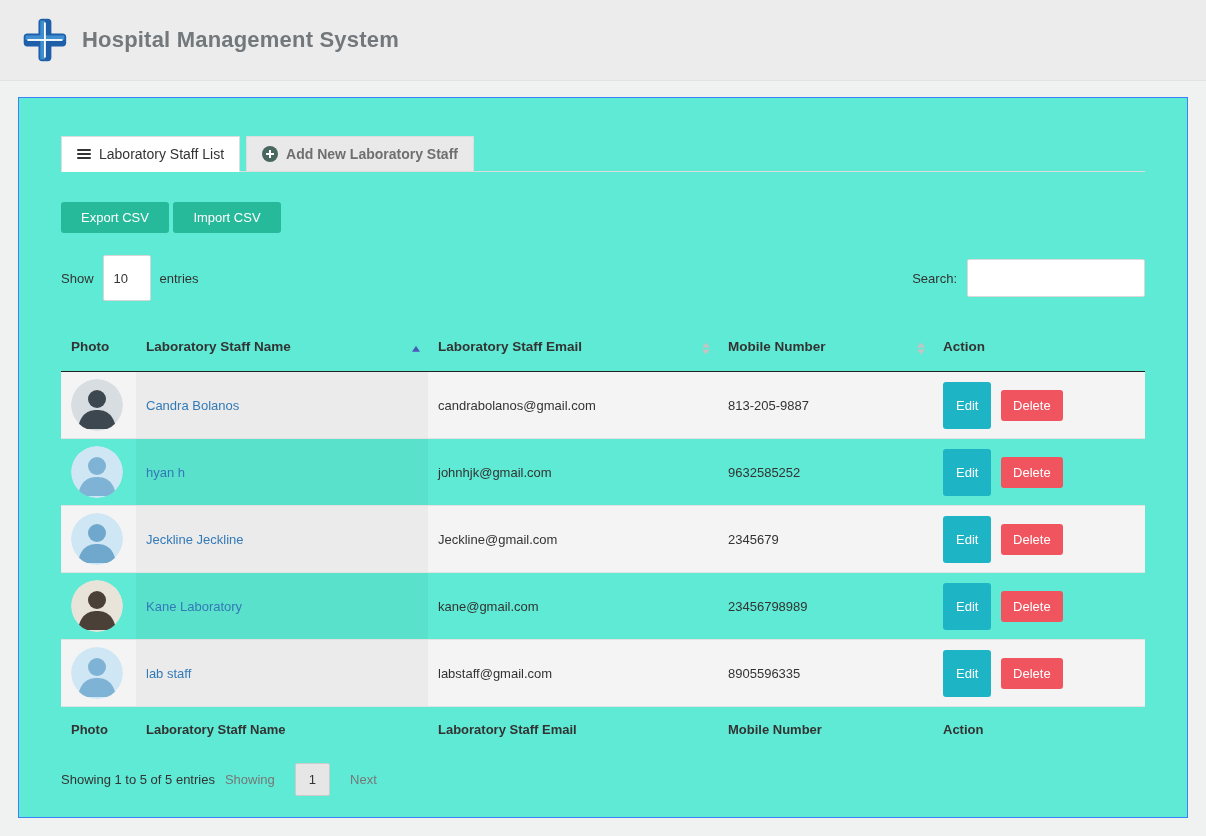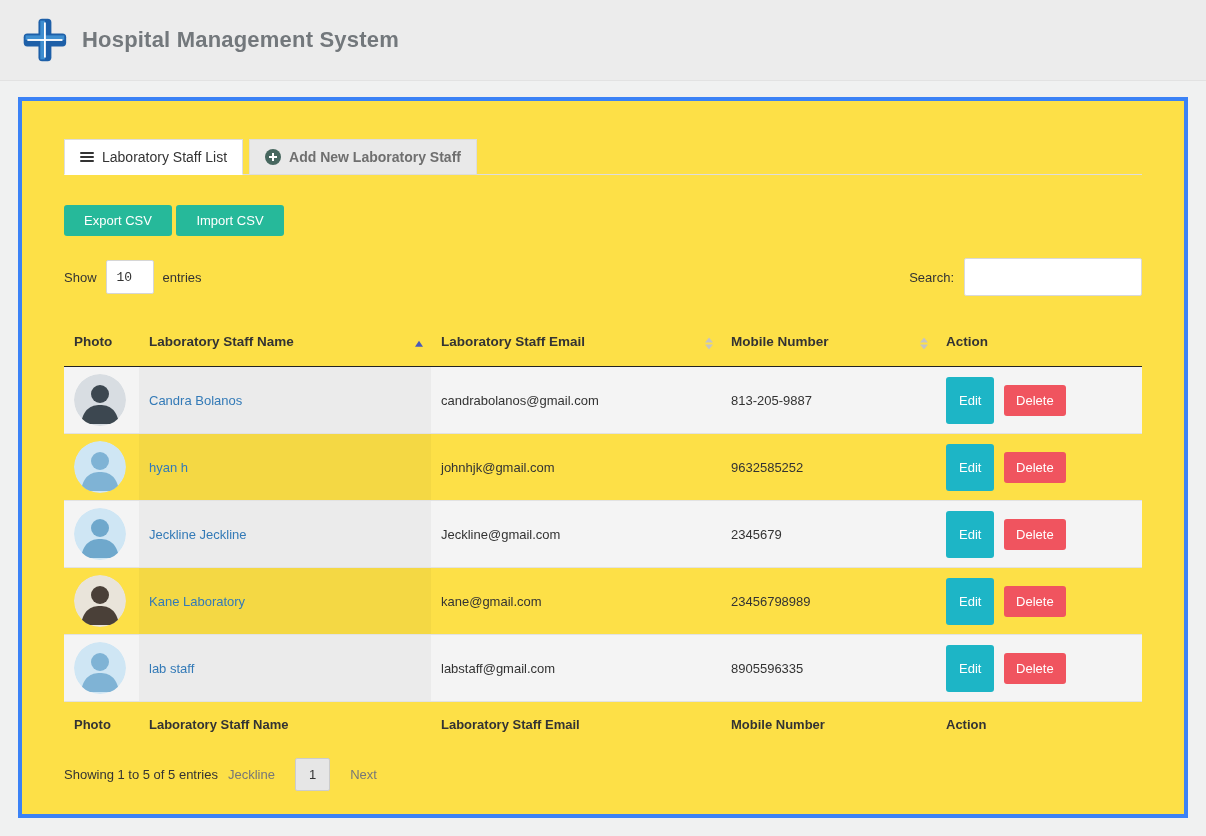--- a/index.html
+++ b/index.html
@@ -28,7 +28,7 @@
   }
   
   .card{
-    margin:16px 18px;background:#fde047;border:4px solid #3b82f6;
+    margin:16px 18px;background:#5eead4;border:1px solid #3b82f6;
     padding:38px 42px 26px;height:721px;overflow:hidden;
   }
   

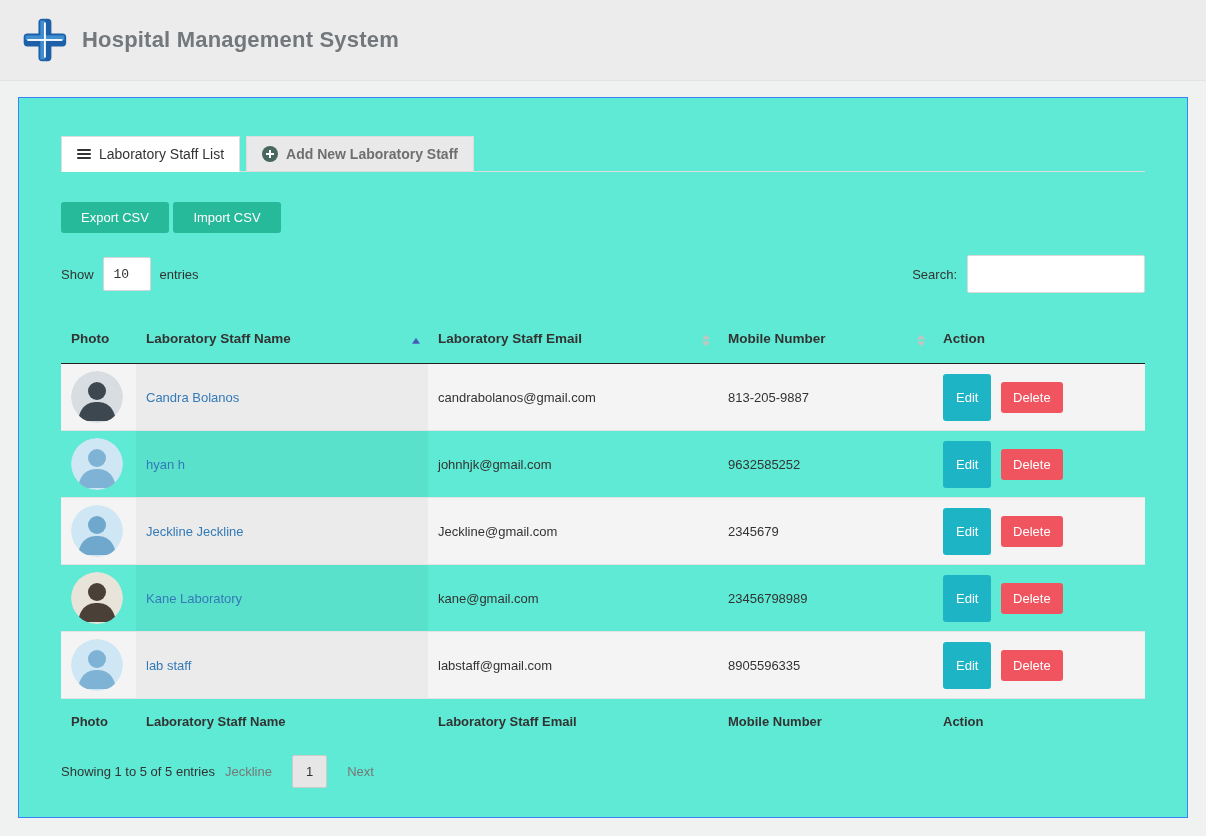--- a/index.html
+++ b/index.html
@@ -61,9 +61,9 @@
   .controls{margin-top:22px;display:flex;justify-content:space-between;align-items:center;font-size:13px;}
   .length-control{display:flex;align-items:center;}
   .entries-select{
-    width:48px;height:34px;margin:0 9px;border:1px solid #d6d6d6;border-radius:2px;
+    width:48px;height:46px;margin:0 9px;border:1px solid #d6d6d6;border-radius:2px;
     background:#fff;font-size:13px;padding-left:10px;appearance:none;-webkit-appearance:none;
-    font-family:Liberation Mono, monospace;color:#333;
+    font-family:Liberation Sans, sans-serif;color:#333;
   }
   .search-control{display:flex;align-items:center;}
   .search-input{

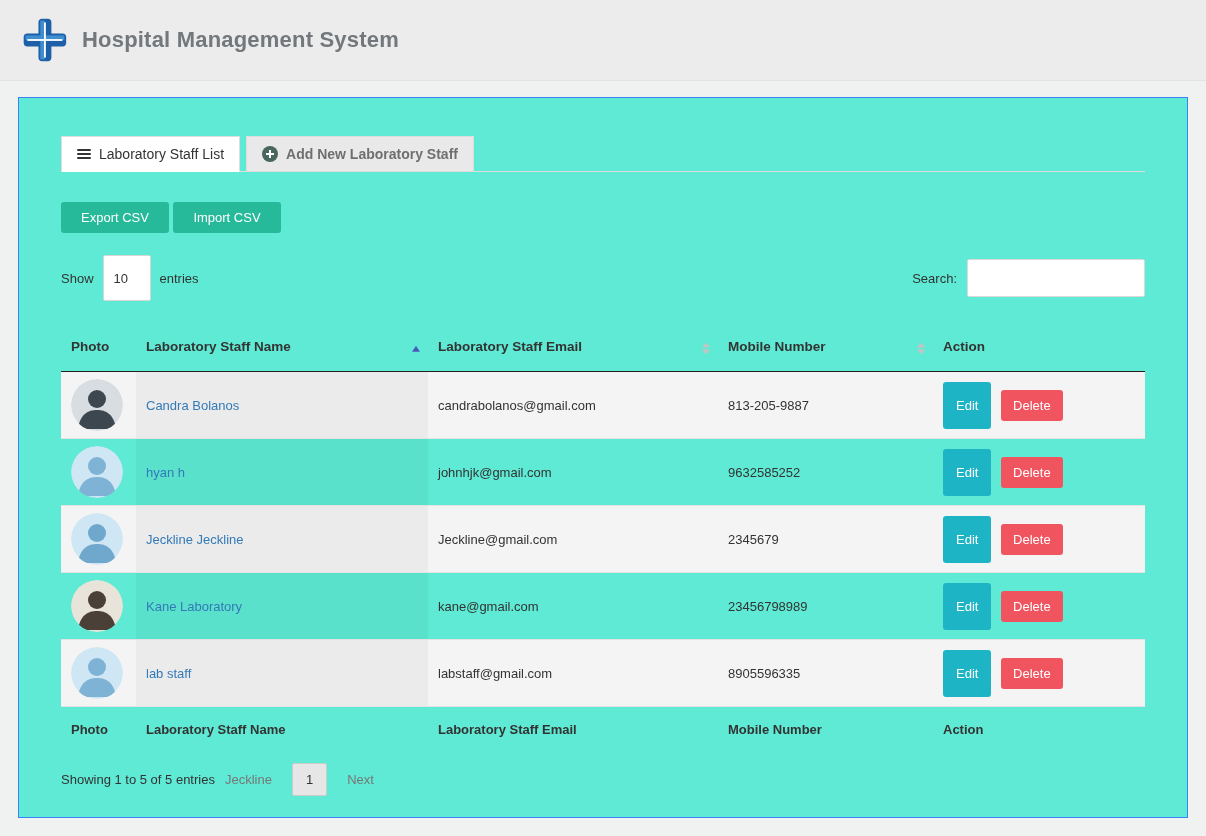--- a/index.html
+++ b/index.html
@@ -312,7 +312,7 @@
   <div class="table-footer">
     <div class="info-text">Showing 1 to 5 of 5 entries</div>
     <div class="pagination">
-      <span class="page-link">Jeckline</span>
+      <span class="page-link">Showing</span>
       <span class="page-number">1</span>
       <span class="page-link">Next</span>
     </div>

